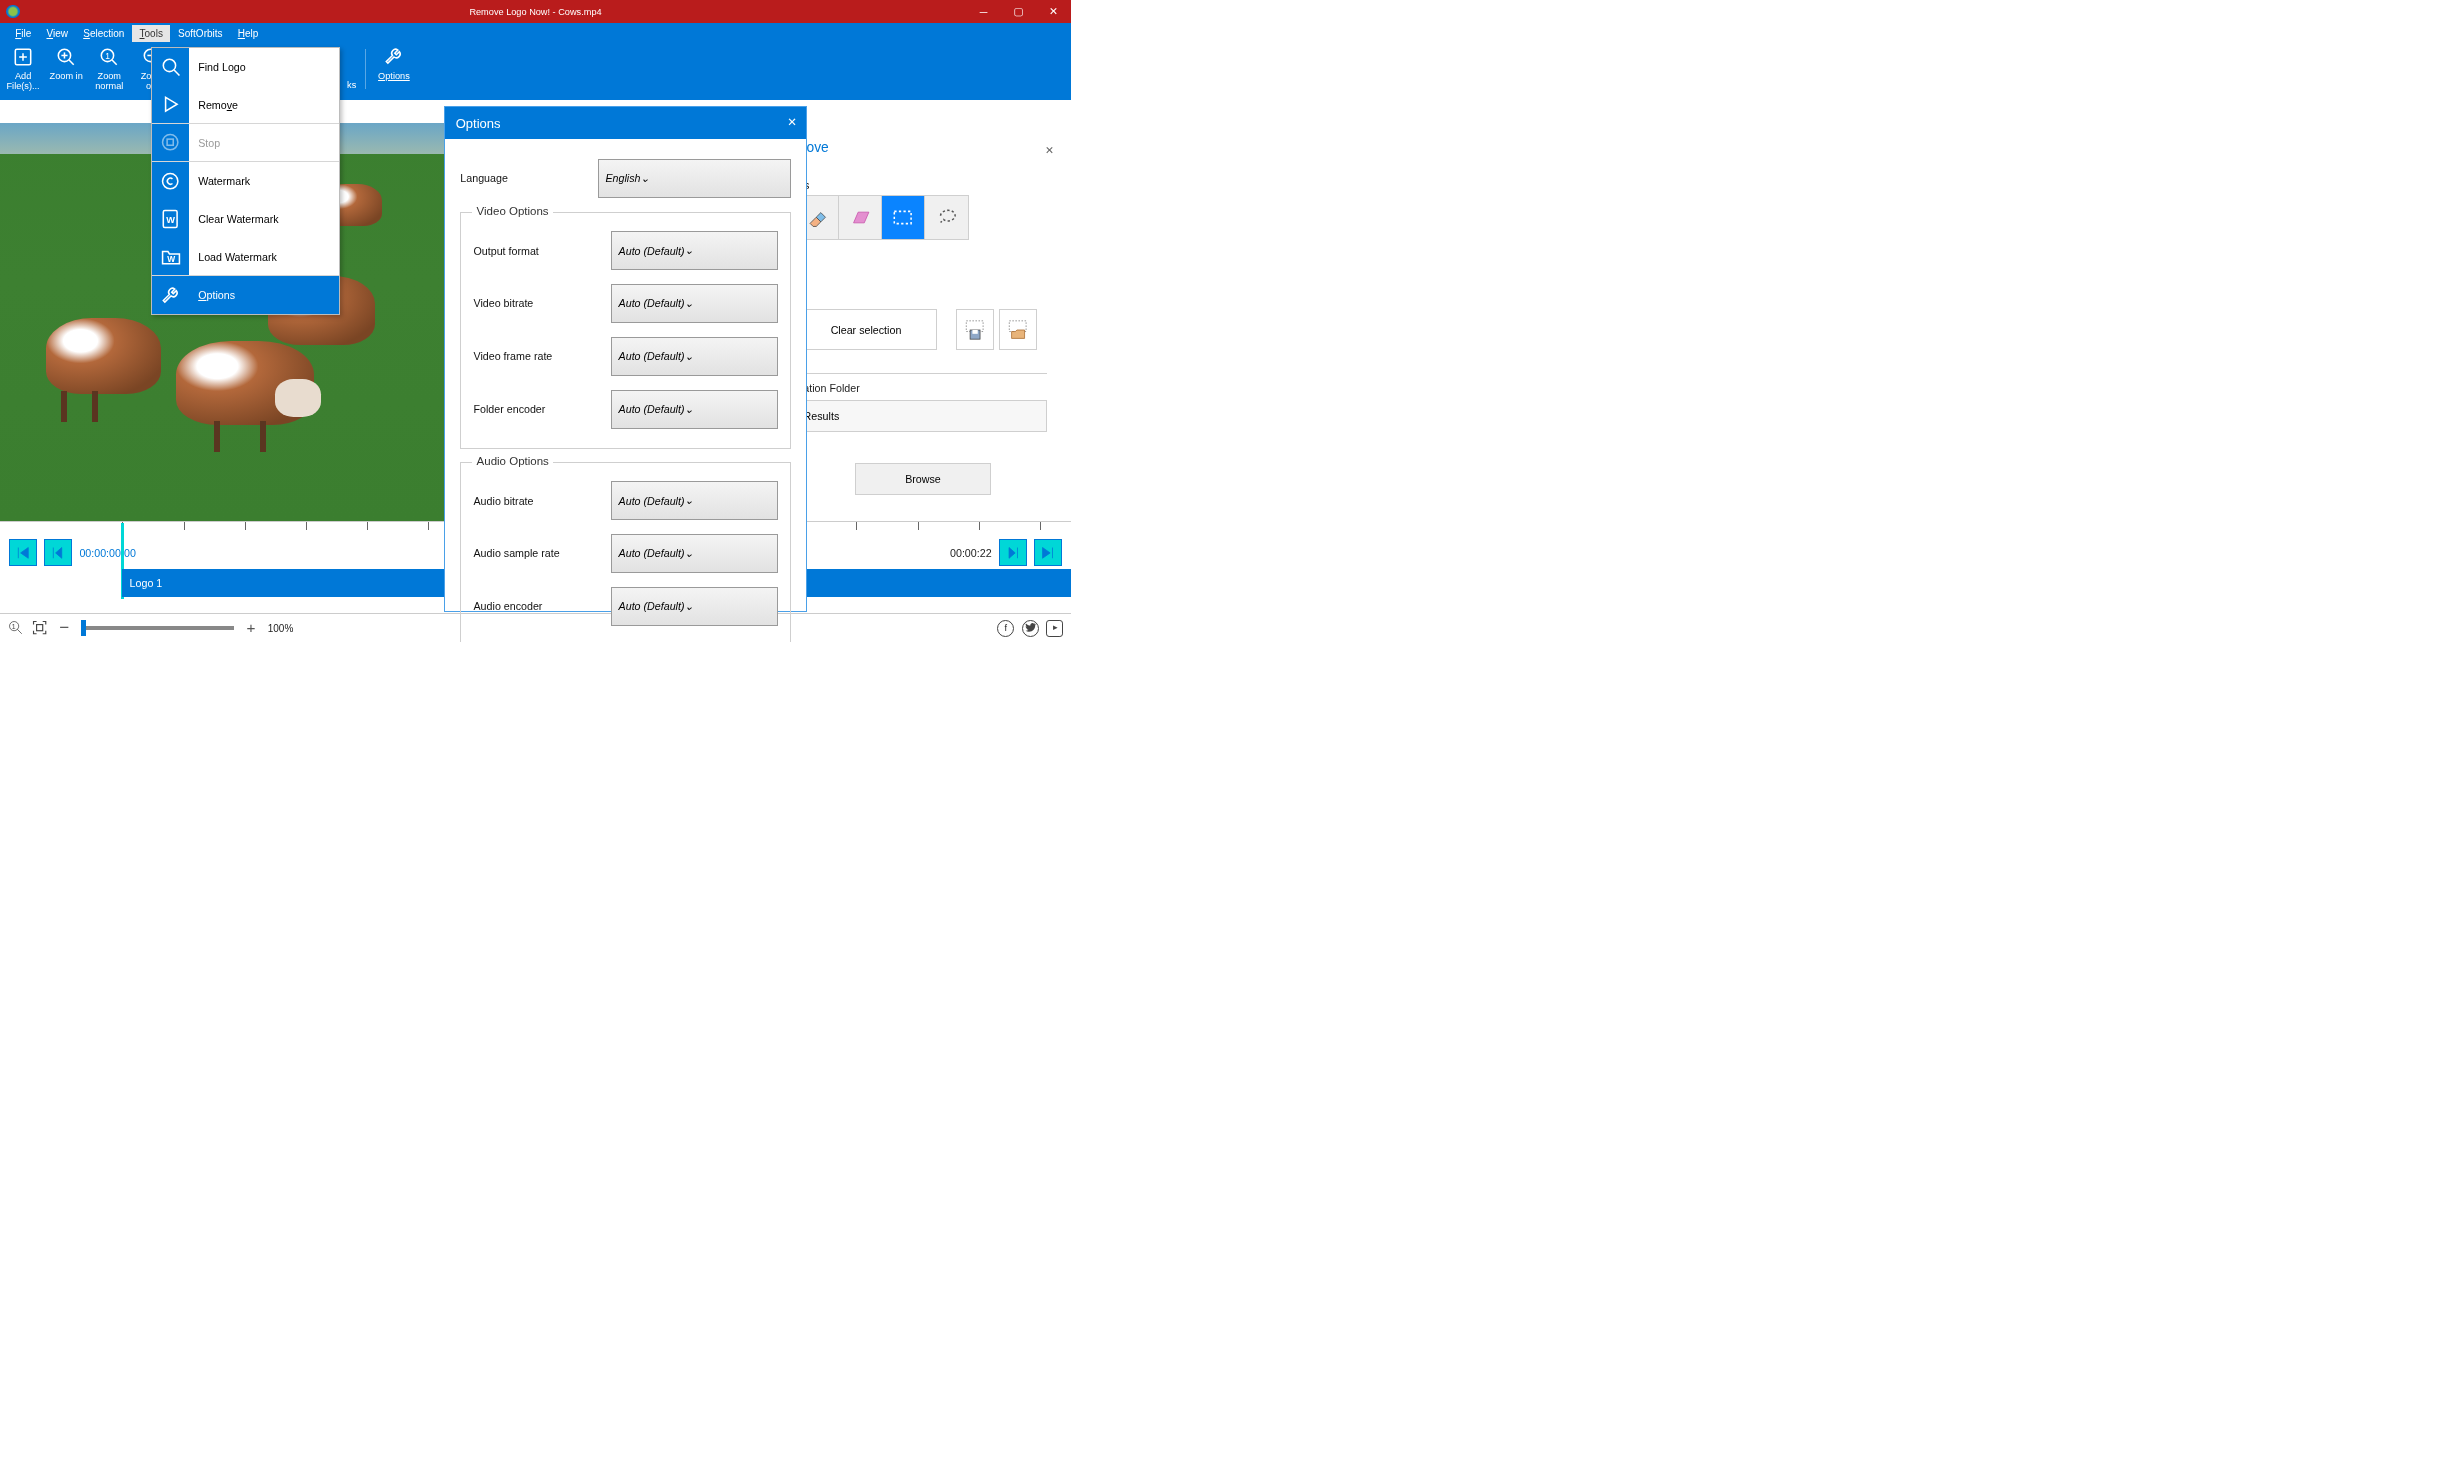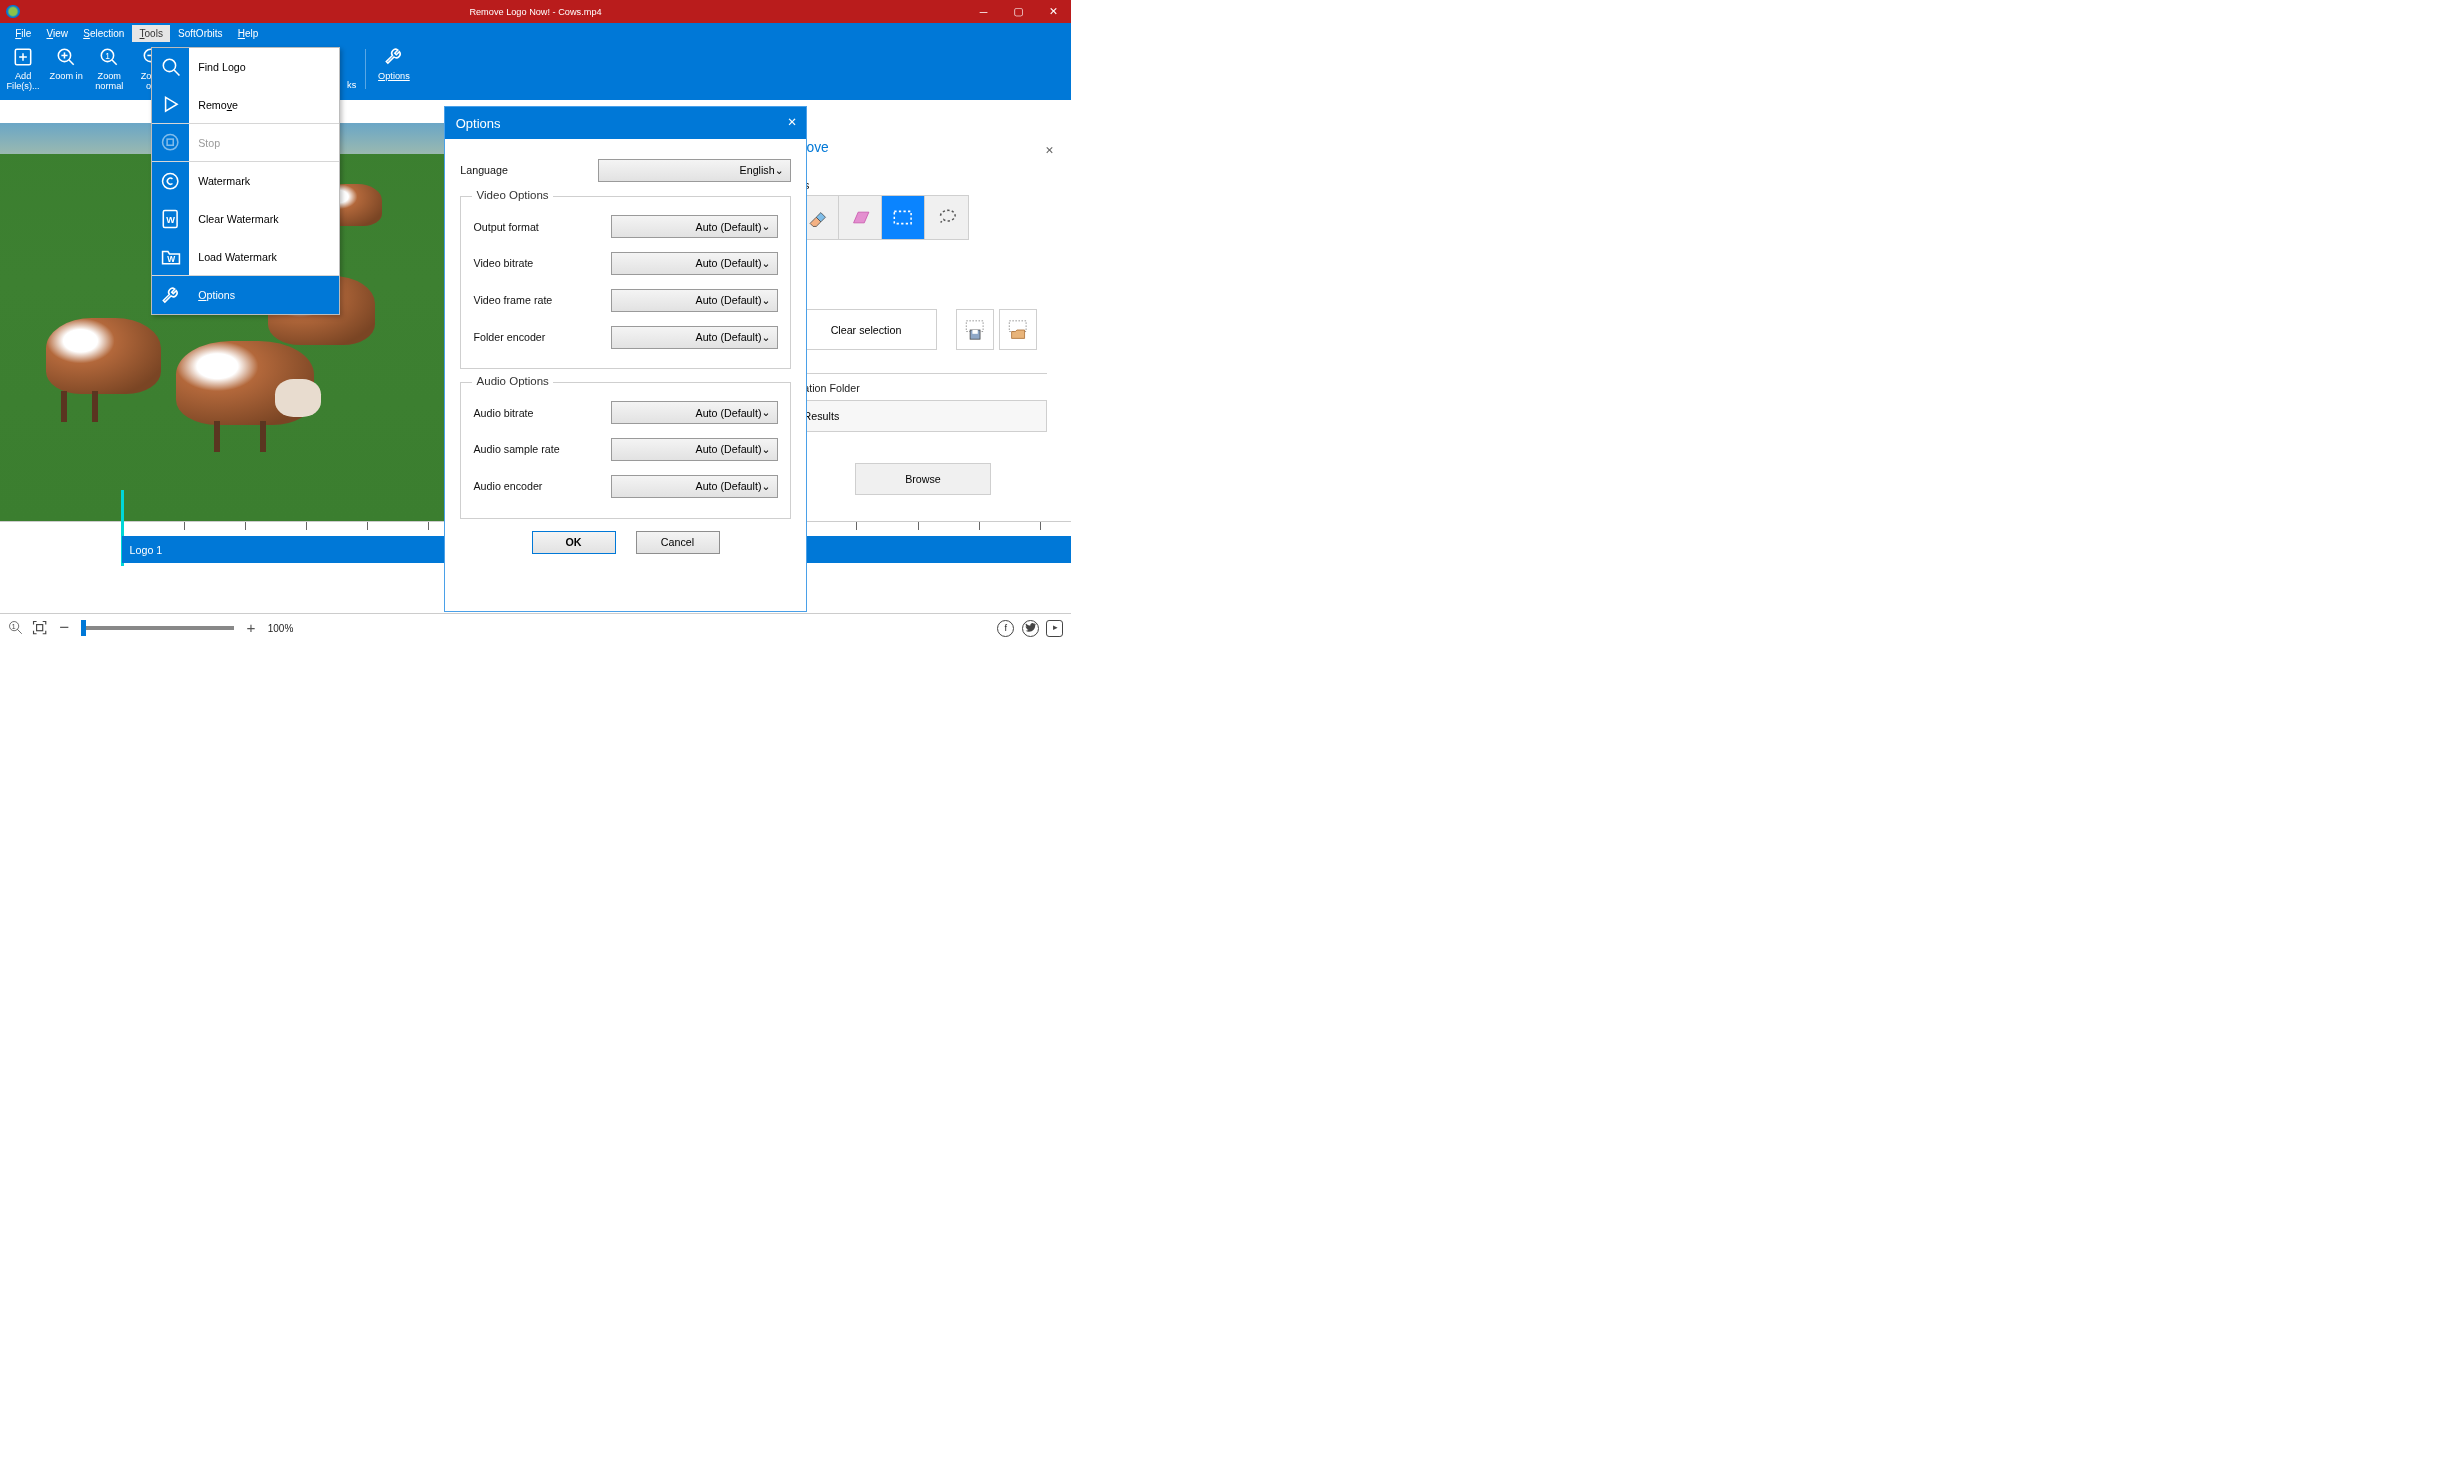--- a/index.html
+++ b/index.html
@@ -64,7 +64,7 @@
 .opt-body { padding: 13.8px 15.3px; }
 .opt-row { display: flex; align-items: center; margin: 6.1px 0 13.8px 0; }
 .opt-row label { width: 138px; font-size: 10.7px; color: #111; }
-.opt-select { flex: 1; height: 23px; border: 0.8px solid #9a9a9a; background: linear-gradient(#f4f4f4,#e2e2e2); padding: 0 6.1px; font-size: 10.7px; display: flex; align-items: center; justify-content: flex-end; cursor: pointer; }
+.opt-select { flex: 1; height: 39px; border: 0.8px solid #9a9a9a; background: linear-gradient(#f4f4f4,#e2e2e2); padding: 0 6.1px; font-size: 10.7px; display: flex; align-items: center; justify-content: flex-start; cursor: pointer; font-style: italic; }
 .fieldset { border: 0.8px solid #cfcfcf; padding: 12.2px 12.2px 6.1px 12.2px; margin-bottom: 12.2px; }
 .fieldset-title { position: relative; top: -20.6px; background: #fff; display: inline-block; padding: 0 4.6px; font-size: 11.5px; color: #333; margin-left: -1.5px; }
 .fieldset-inner { margin-top: -13.8px; }

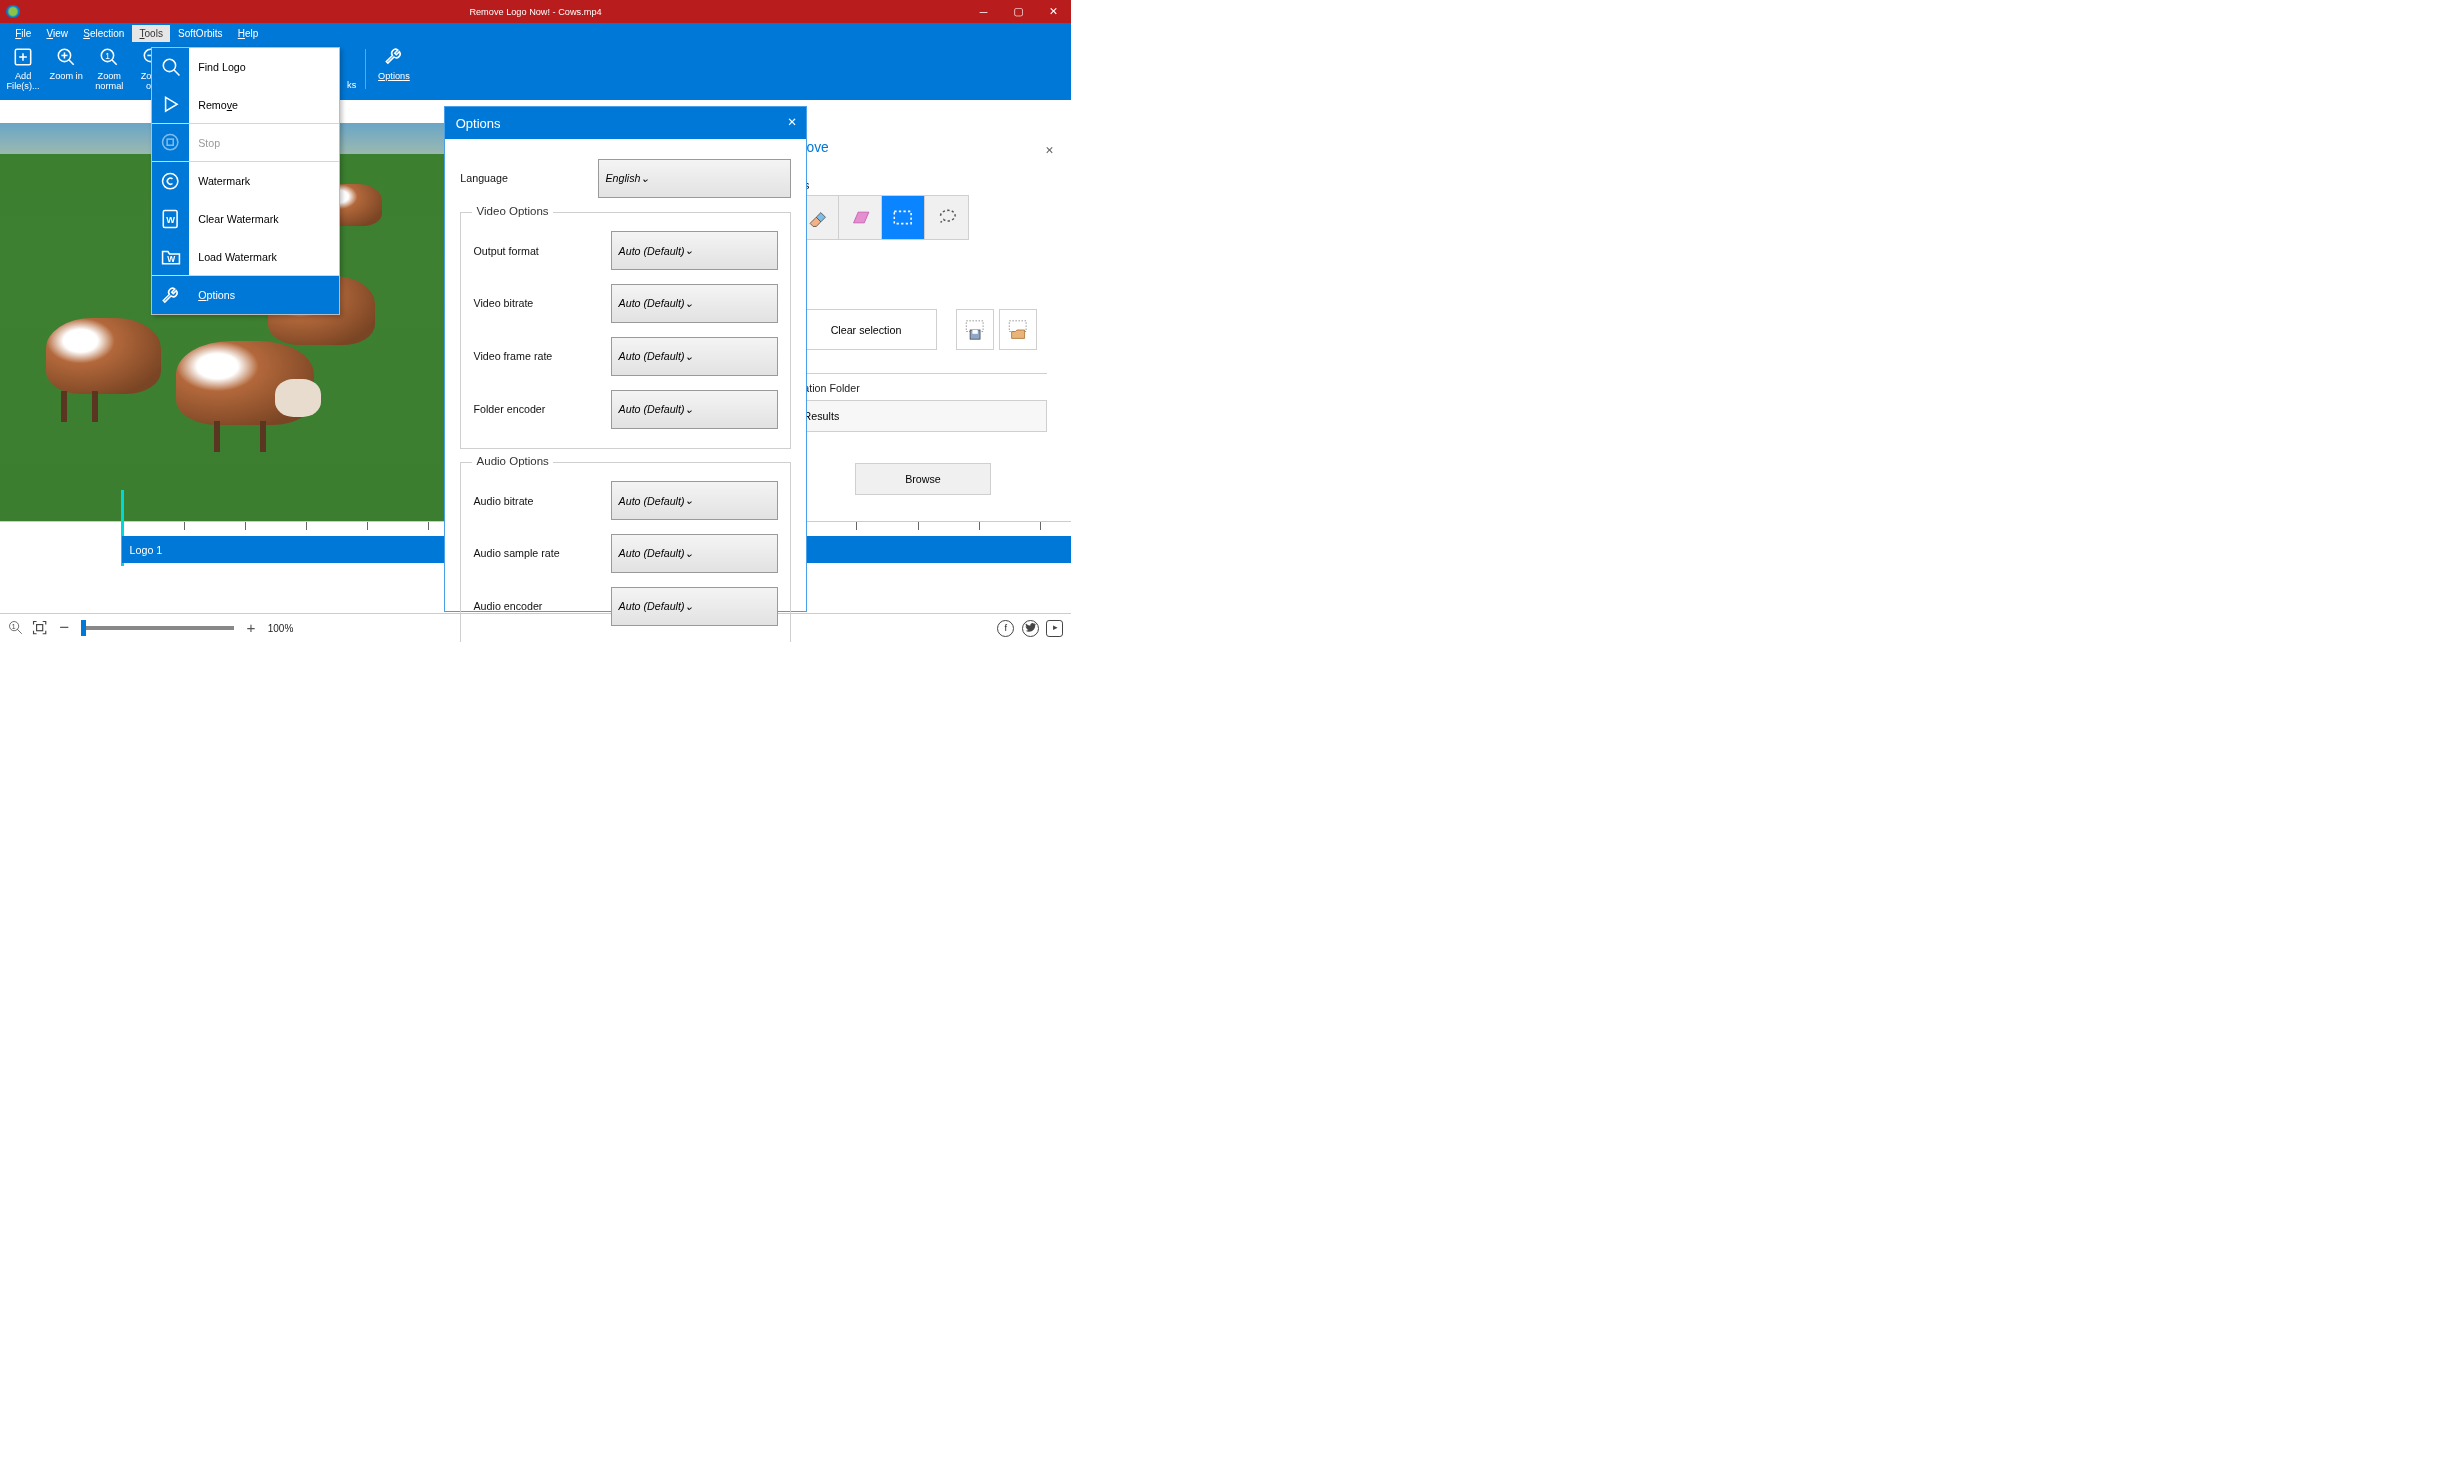--- a/index.html
+++ b/index.html
@@ -404,6 +404,30 @@
       <div class="tl-tick" style="left: 979px;"></div>
       <div class="tl-tick" style="left: 1040px;"></div>
     </div>
+  <div class="tl-row1">
+    <div class="tl-sq">
+        <svg width="13.8" height="13.8" viewBox="0 0 18 18">
+          <path d="M3 2v14M16 2L6 9l10 7z" fill="#0078d7" stroke="#0078d7"></path>
+        </svg>
+      </div>
+    <div class="tl-sq">
+        <svg width="13.8" height="13.8" viewBox="0 0 18 18">
+          <path d="M3 2v14M14 2L6 9l8 7z" fill="#0078d7" stroke="#0078d7"></path>
+        </svg>
+      </div>
+    <span class="tl-time">00:00:00 00</span>
+    <span class="tl-time right">00:00:22</span>
+    <div class="tl-sq">
+        <svg width="13.8" height="13.8" viewBox="0 0 18 18">
+          <path d="M15 2v14M4 2l8 7-8 7z" fill="#0078d7" stroke="#0078d7"></path>
+        </svg>
+      </div>
+    <div class="tl-sq">
+        <svg width="13.8" height="13.8" viewBox="0 0 18 18">
+          <path d="M15 2v14M2 2l10 7L2 16z" fill="#0078d7" stroke="#0078d7"></path>
+        </svg>
+      </div>
+  </div>
   <div class="tl-row2" style="position:relative">
     <div class="tl-start-bar"></div>
     <div class="tl-handle"></div>

